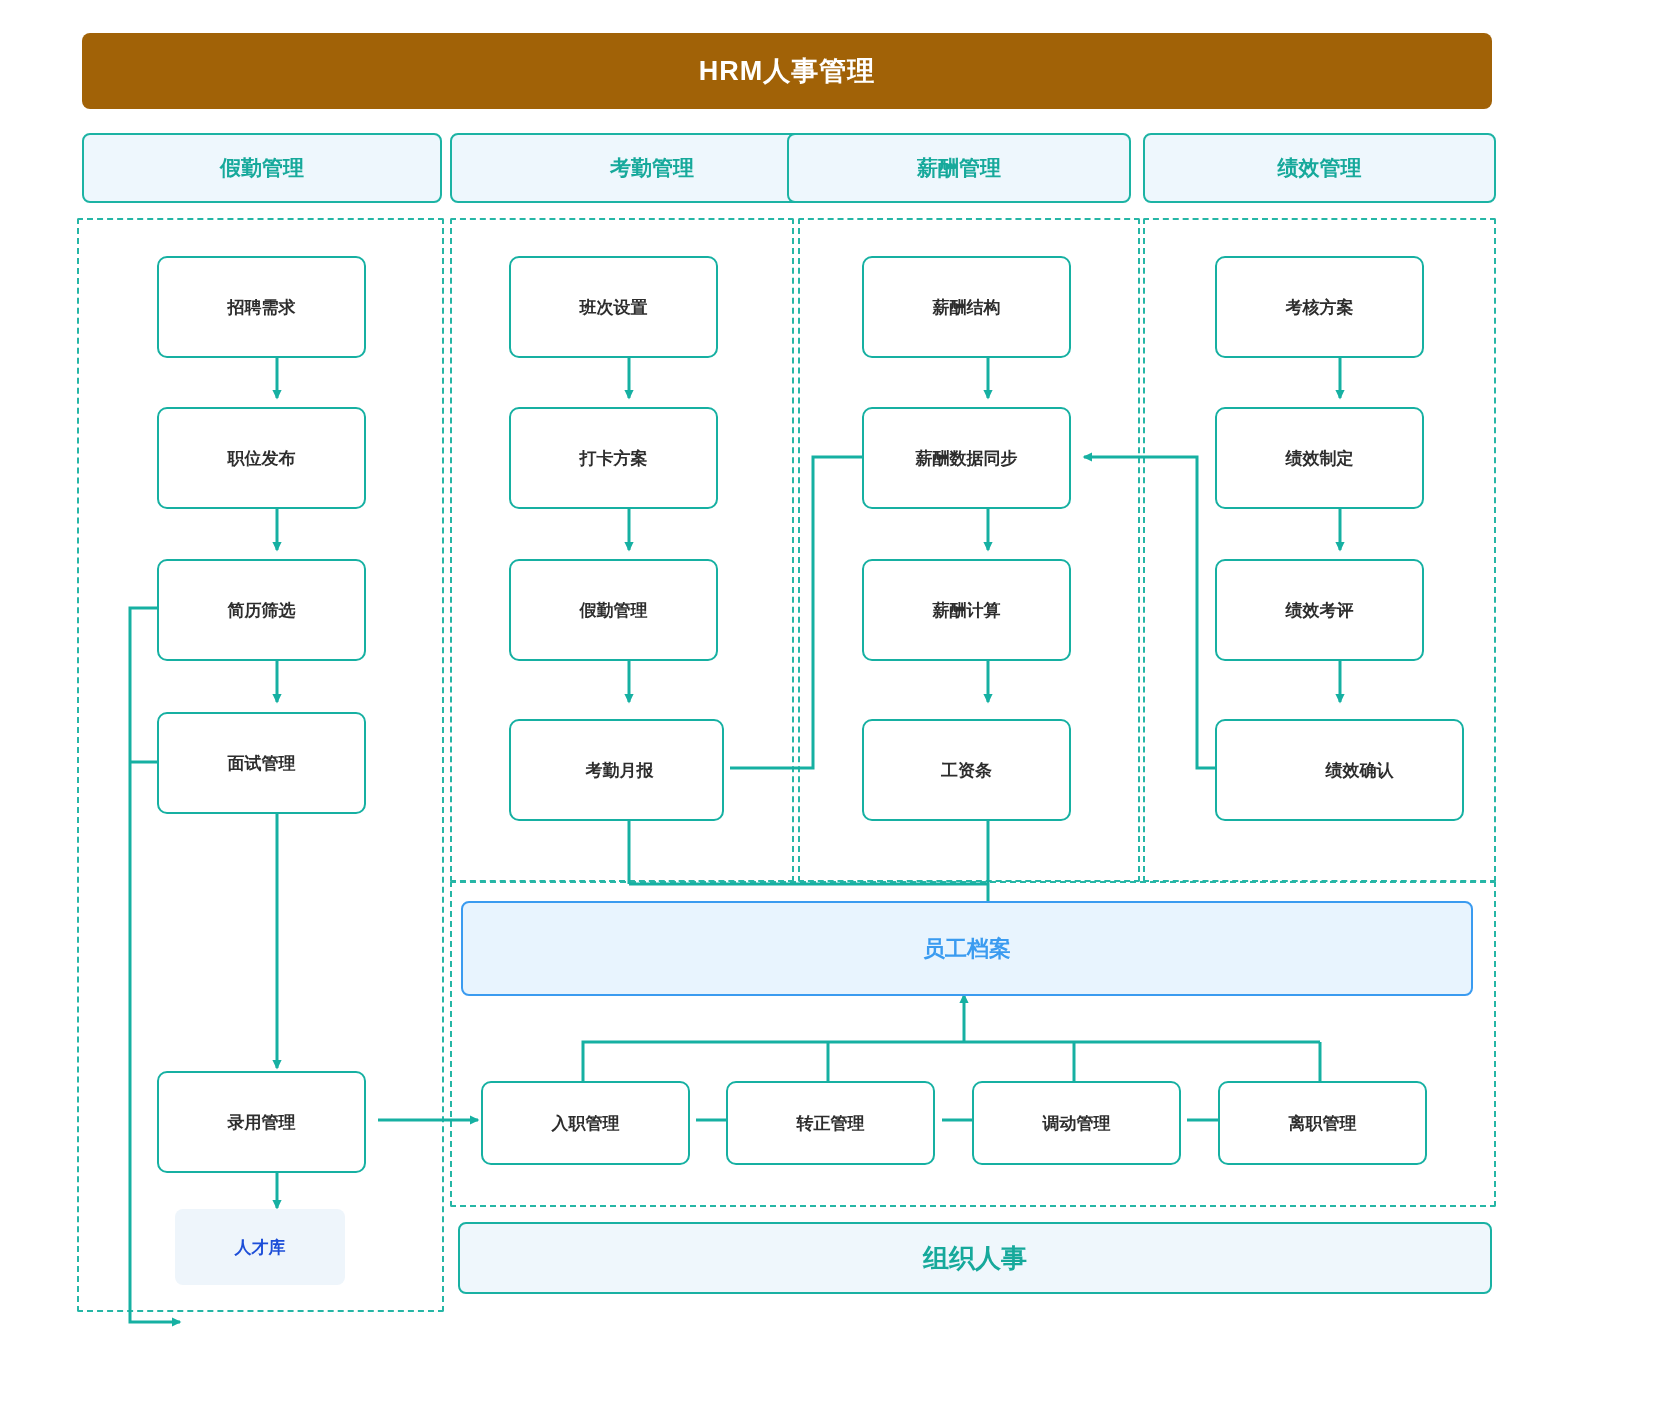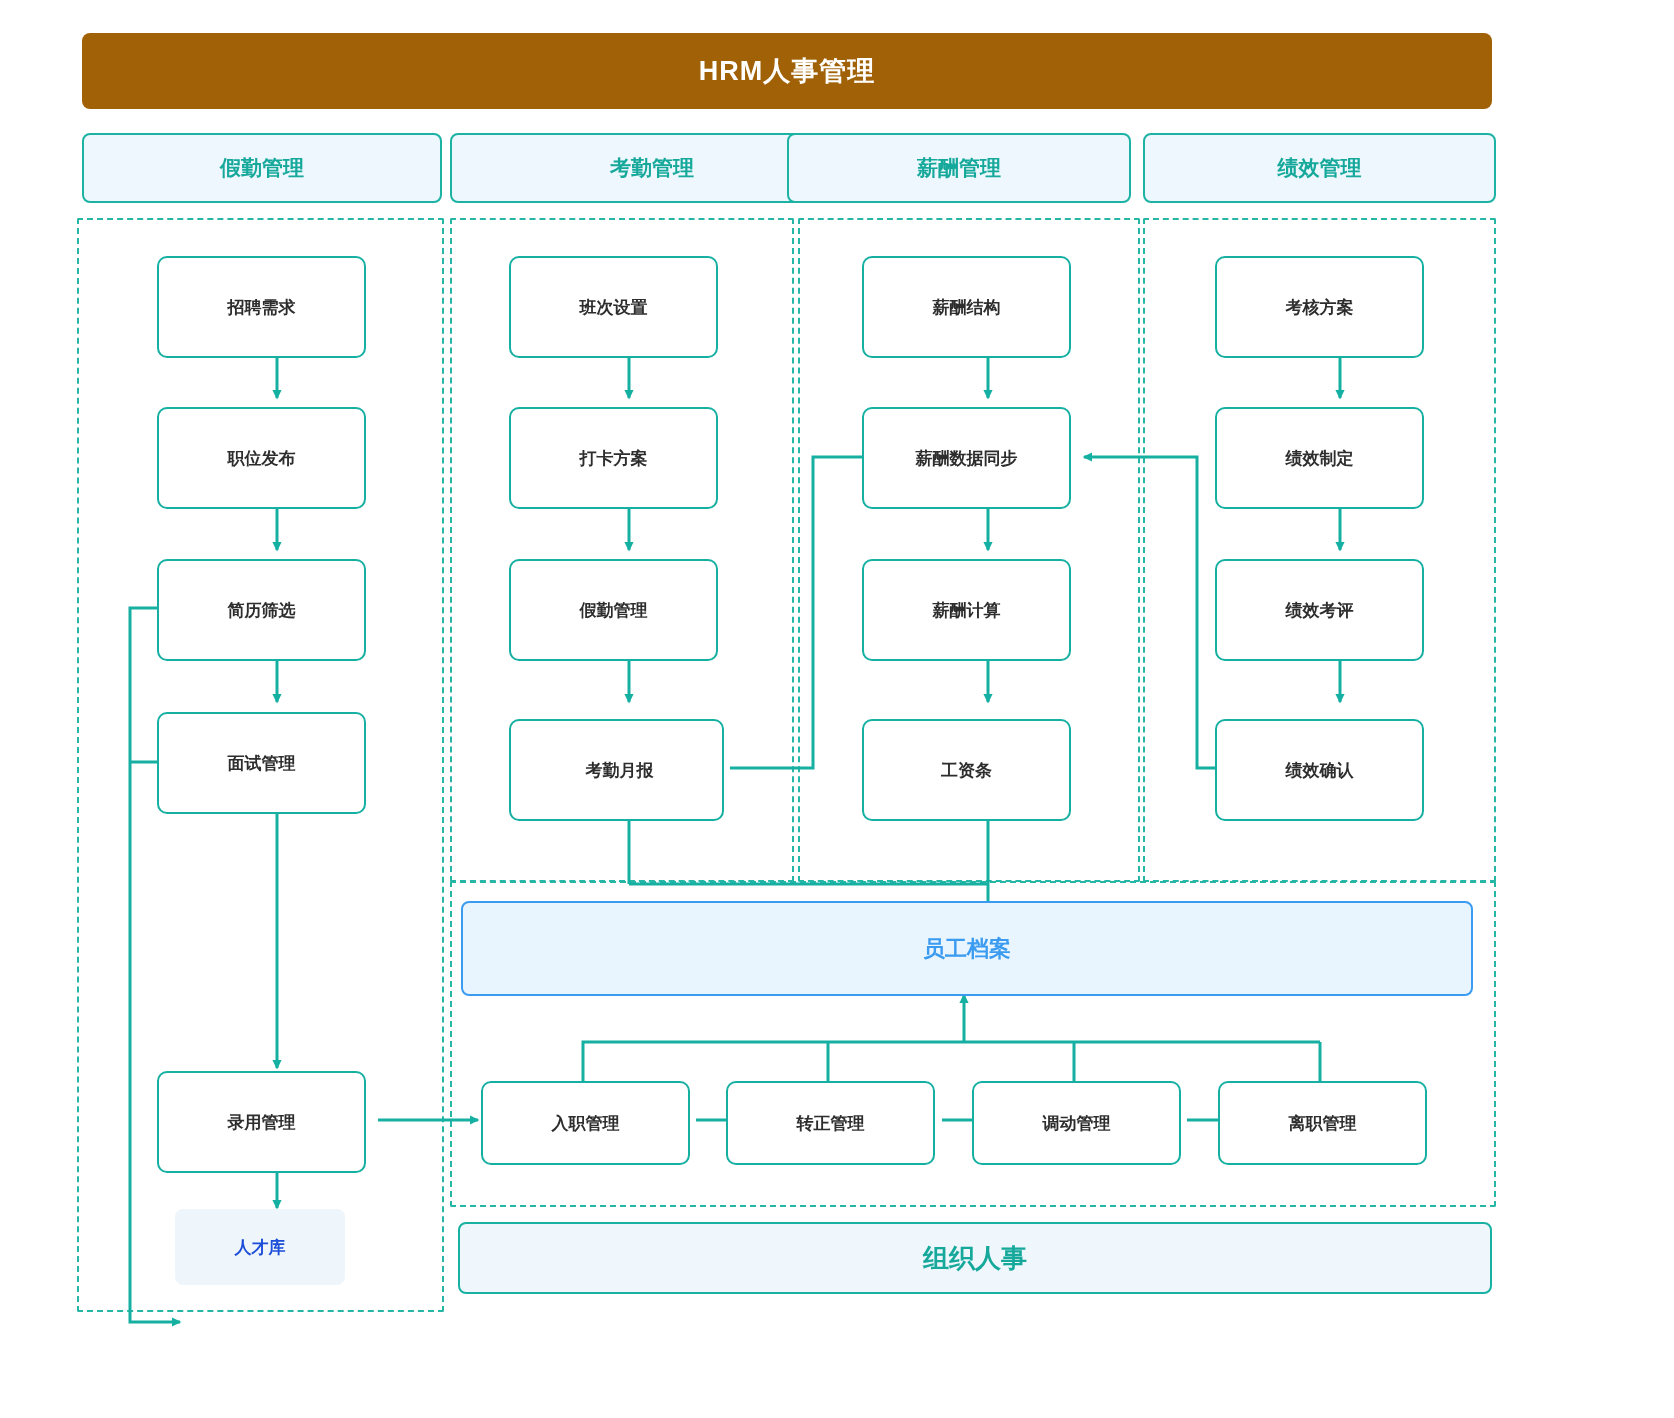--- a/index.html
+++ b/index.html
@@ -262,7 +262,7 @@
   <div class="node" style="left:1215px; top:559px; width:205px; height:98px;">
     <span class="txt">绩效考评</span>
   </div>
-  <div class="node" style="left:1215px; top:719px; width:205px; height:98px;">
+  <div class="node" style="left:1215px; top:719px; width:205px; height:98px;padding-left:40px;">
     <span class="txt">绩效确认</span>
   </div>
 

